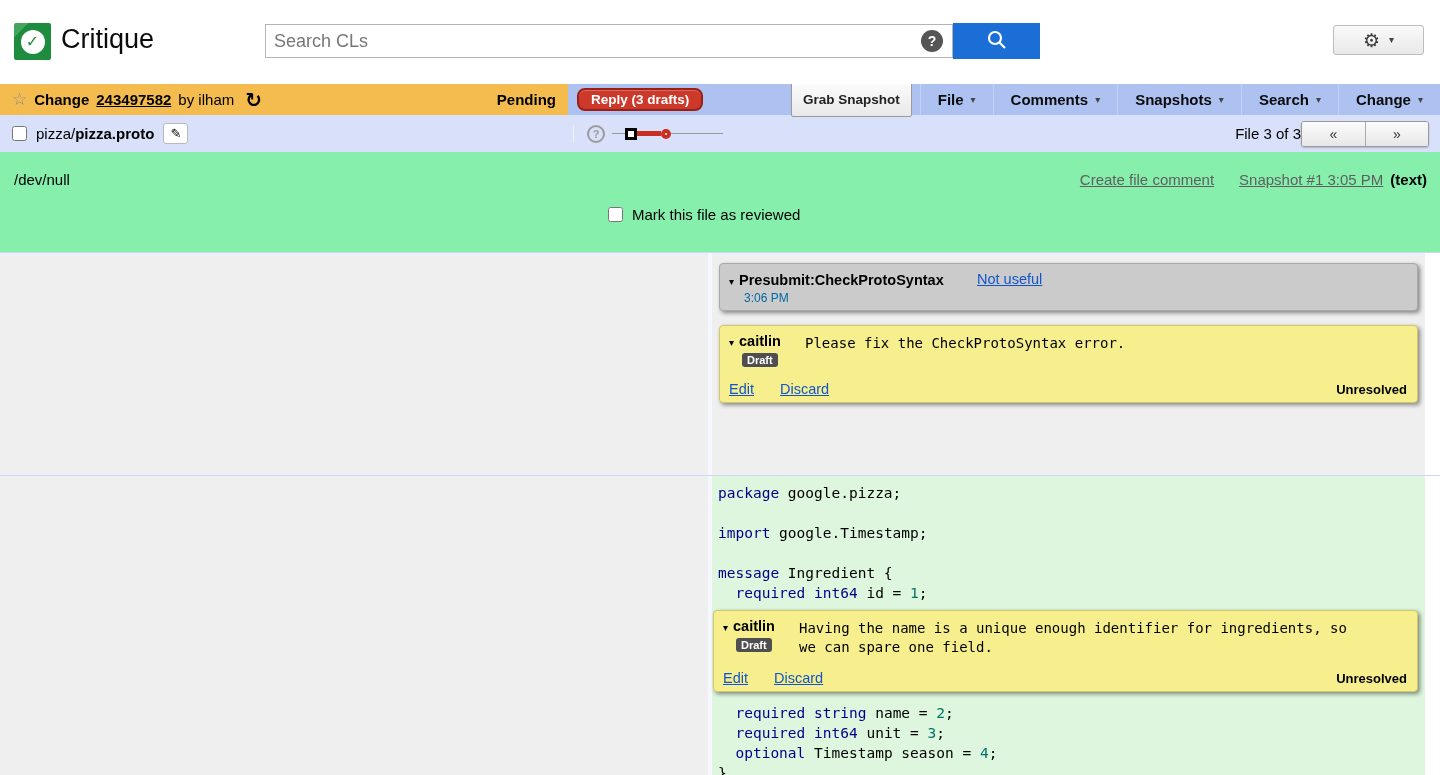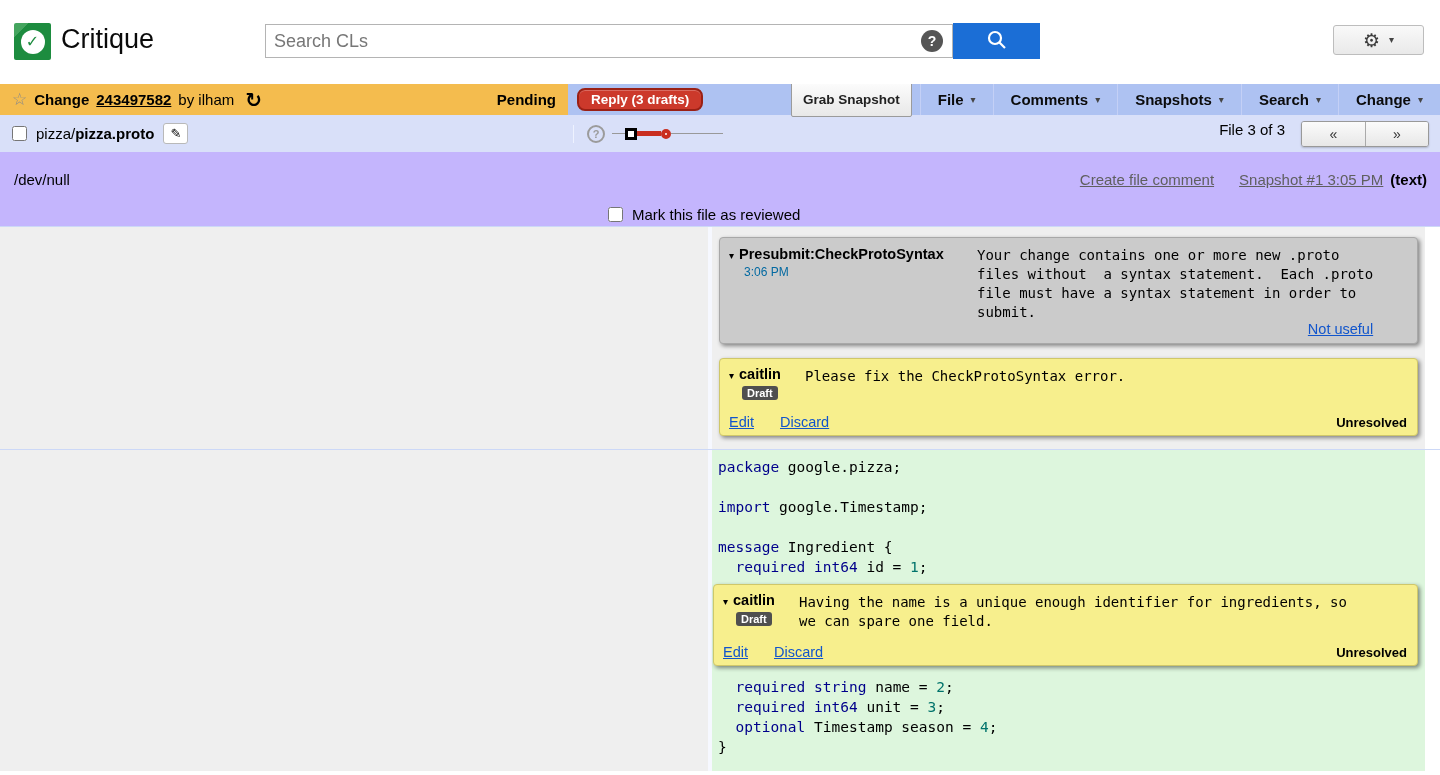--- a/index.html
+++ b/index.html
@@ -68,7 +68,7 @@
   .sq { width:12px; height:12px; border:3.5px solid #000; background:#fff; }
   .redline { width:24px; height:5px; background:#c92e20; }
   .circ { width:10px; height:10px; border:4.5px solid #c92e20; border-radius:50%; background:#fff; }
-  .fb-right { margin-left:auto; display:flex; gap:16px; padding-right:11px; }
+  .fb-right { margin-left:auto; display:flex; align-items:center; gap:0; padding-right:11px; }
   .file-pos { font-size:15px; }
   .nav-group { display:flex; border:1px solid #999; border-radius:3px; overflow:hidden;
     box-shadow:0 1px 2px rgba(0,0,0,.2); }

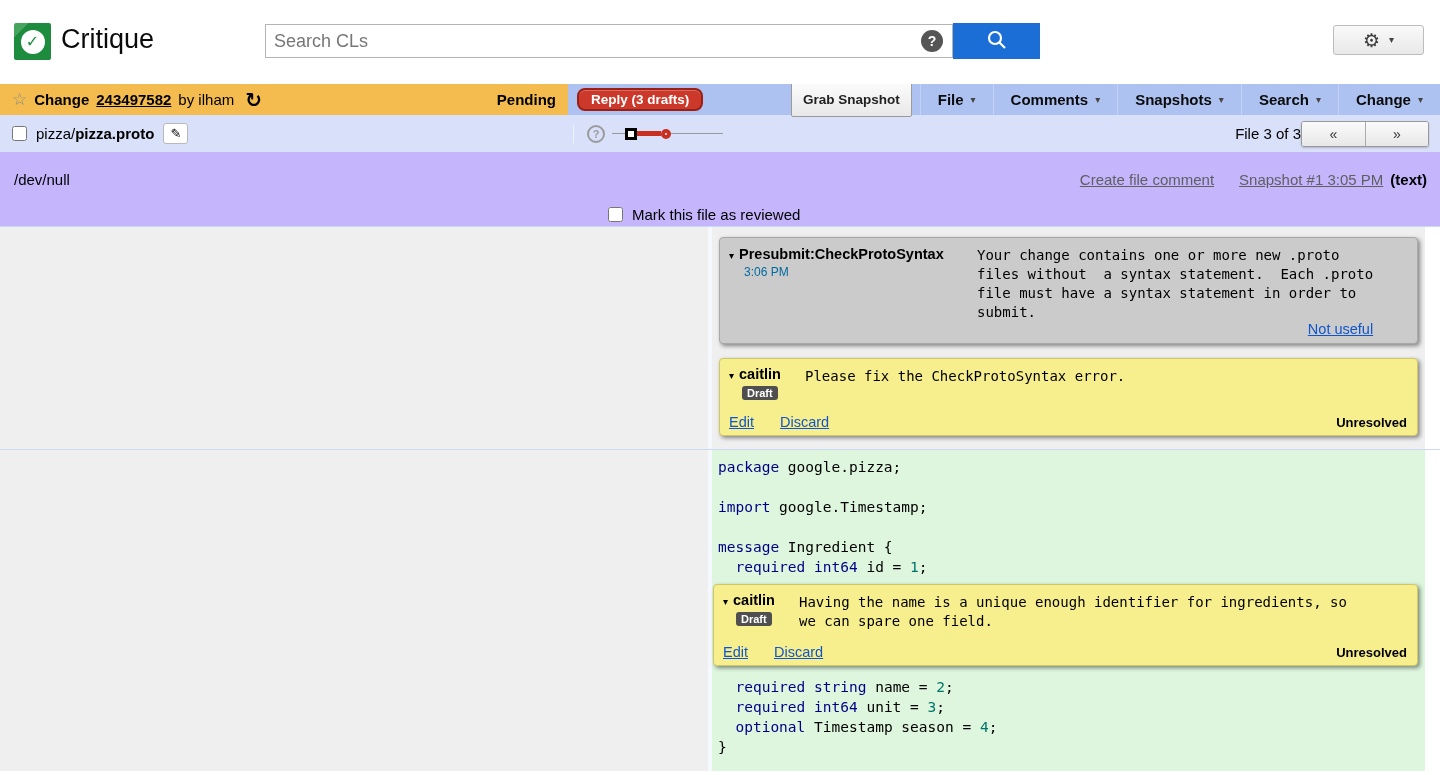--- a/index.html
+++ b/index.html
@@ -77,7 +77,7 @@
   .nav-btn + .nav-btn { border-left:1px solid #aaa; }
 
   
-  .file-header { height:74px; background:#c4b5fd; position:relative; }
+  .file-header { height:100px; background:#86efac; position:relative; }
   .dev-null { position:absolute; left:14px; top:19px; font-size:15px; }
   .fh-links { position:absolute; right:13px; top:19px; display:flex; gap:25px; align-items:baseline; font-size:15px; }
   .fh-links a { color:#5f5f5f; text-decoration:underline; cursor:pointer; }

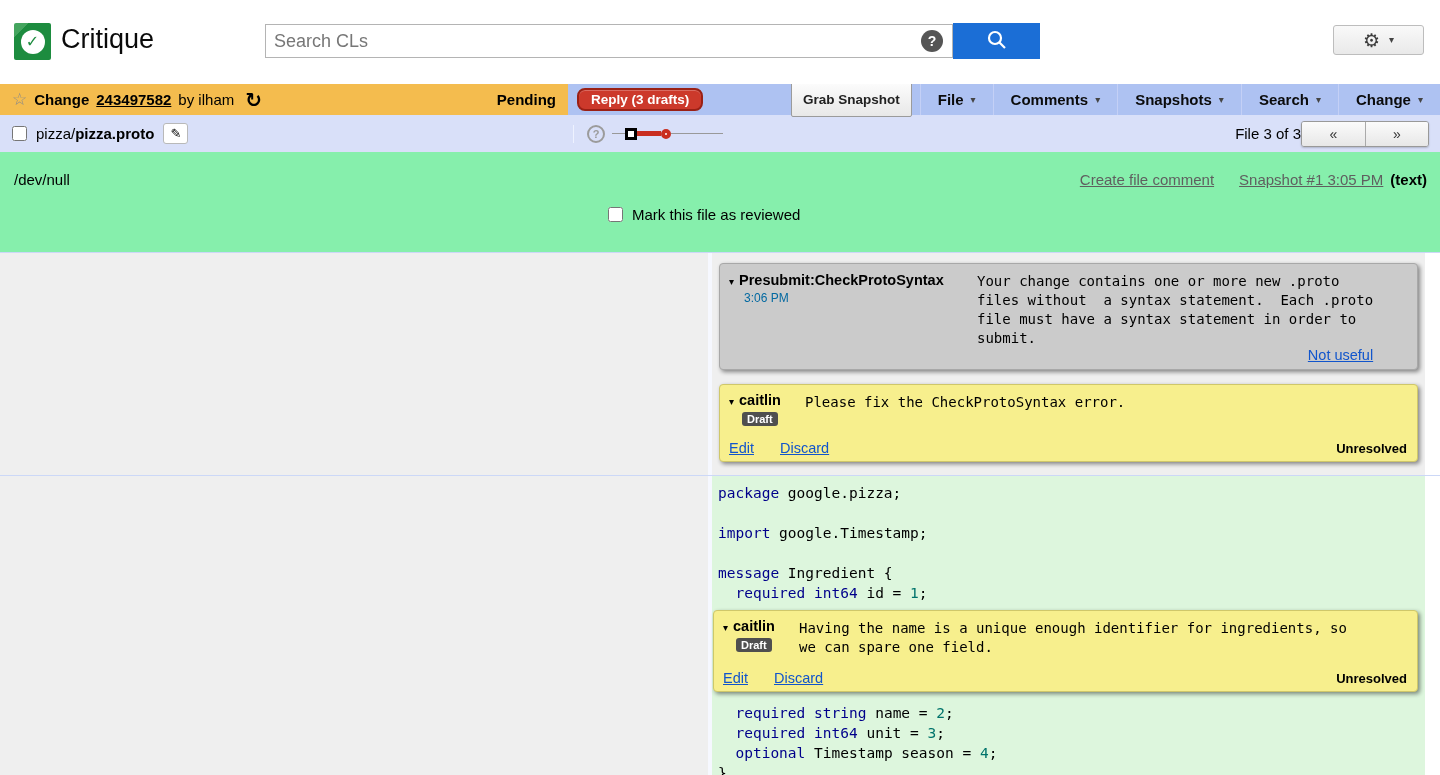--- a/index.html
+++ b/index.html
@@ -252,10 +252,6 @@
           <div class="ps-time">3:06 PM</div>
         </div>
         <div class="ps-right">
-          <div class="ps-msg mono">Your change contains one or more new .proto
-files without  a syntax statement.  Each .proto
-file must have a syntax statement in order to
-submit.</div>
           <div class="ps-action">
             <a class="blue-link">Not useful</a>
           </div>

